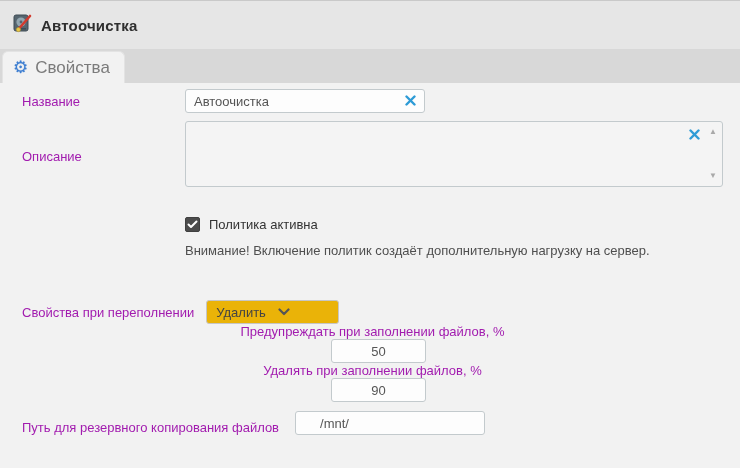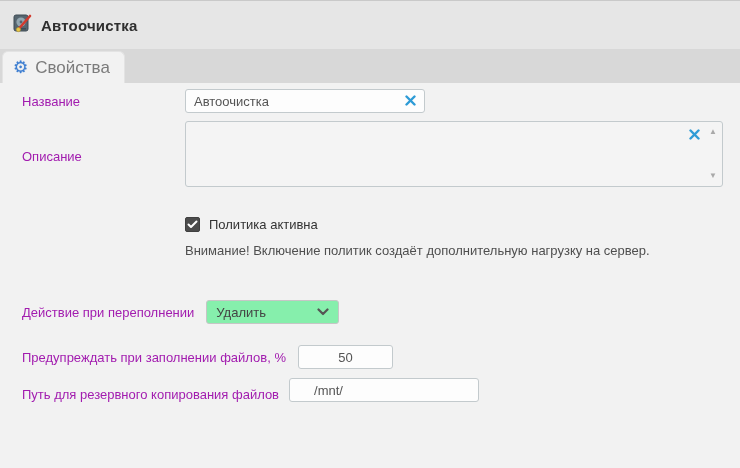--- a/index.html
+++ b/index.html
@@ -143,7 +143,7 @@
     <div class="warning">Внимание! Включение политик создаёт дополнительную нагрузку на сервер.</div>
 
     <div class="row select-row">
-      <span class="lbl">Действие при переполнении</span>
+      <span class="lbl">Свойства при переполнении</span>
       <div class="select-box">
         <span>Удалить</span>
         <span class="chev">

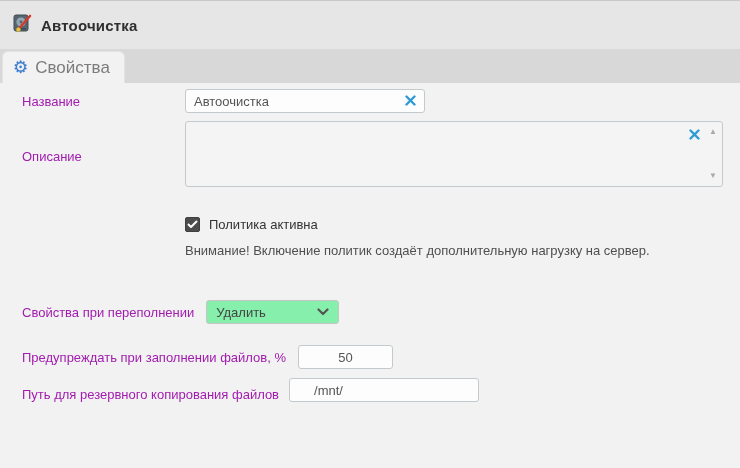--- a/index.html
+++ b/index.html
@@ -63,8 +63,8 @@
   .warning { margin-top:11px; margin-left:163px; font-size:13px; color:#4f4f4f; }
 
   .select-row { margin-top:42px; }
-  .select-box { margin-left:12px; width:133px; height:24px; background:#86efac; border:1px solid #c6c6c6;
-                border-radius:3px; display:flex; align-items:center; justify-content:space-between;
+  .select-box { margin-left:12px; width:133px; height:24px; background:#eab308; border:1px solid #c6c6c6;
+                border-radius:3px; display:flex; align-items:center; justify-content:flex-start;
                 padding:0 9px; cursor:pointer; color:#444;gap:12px; }
   .select-box .chev { display:flex; align-items:center; }
 

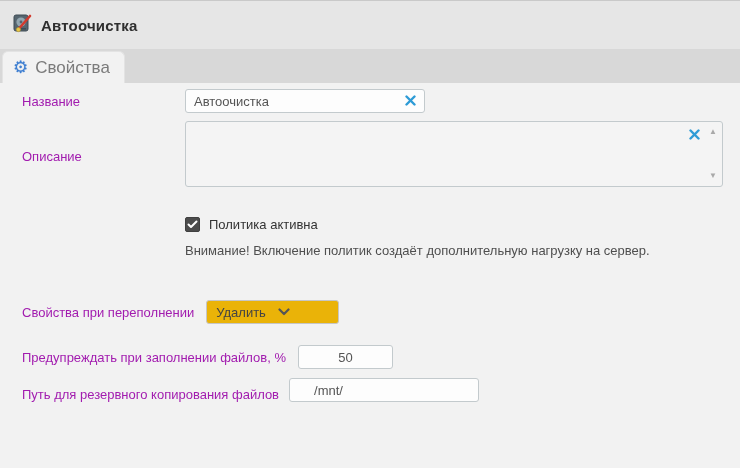--- a/index.html
+++ b/index.html
@@ -68,7 +68,7 @@
                 padding:0 9px; cursor:pointer; color:#444;gap:12px; }
   .select-box .chev { display:flex; align-items:center; }
 
-  .num-row { margin-top:21px; }
+  .num-row { margin-top:0;flex-direction:column; }
   .num-row input { margin-left:12px; width:95px;text-align:center; }
   .path-row { margin-top:9px;align-items:flex-end; }
   .path-row input { margin-left:10px; width:190px;padding-left:24px; }

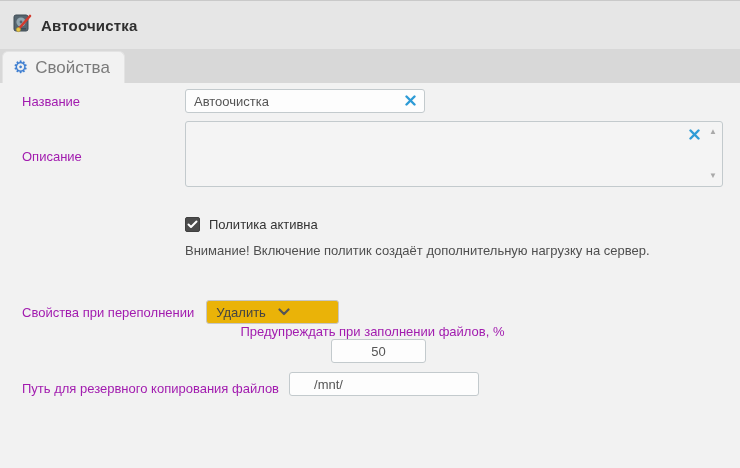--- a/index.html
+++ b/index.html
@@ -160,6 +160,10 @@
     </div>
 
 
+    <div class="row num-row">
+      <span class="lbl">Удалять при заполнении файлов, %</span>
+      <input type="text" value="90" style="">
+    </div>
 
     <div class="row path-row">
       <span class="lbl">Путь для резервного копирования файлов</span>

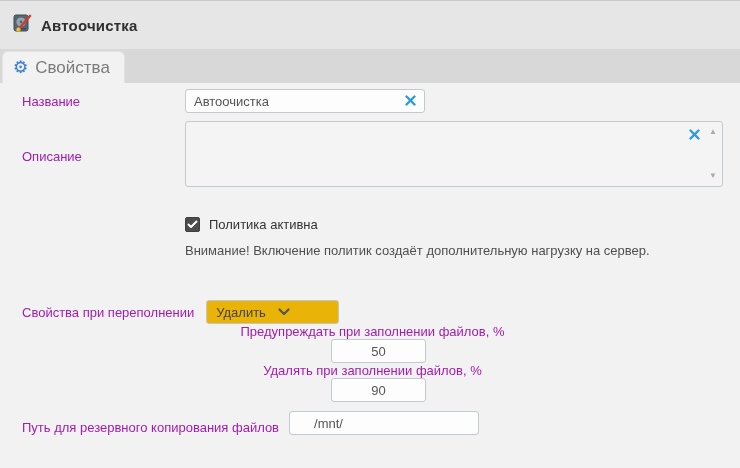--- a/index.html
+++ b/index.html
@@ -71,7 +71,7 @@
   .num-row { margin-top:0;flex-direction:column; }
   .num-row input { margin-left:12px; width:95px;text-align:center; }
   .path-row { margin-top:9px;align-items:flex-end; }
-  .path-row input { margin-left:10px; width:190px;padding-left:24px; }
+  .path-row input { margin-left:16px; width:190px;padding-left:24px; }
 </style>
 </head>
 <body>

